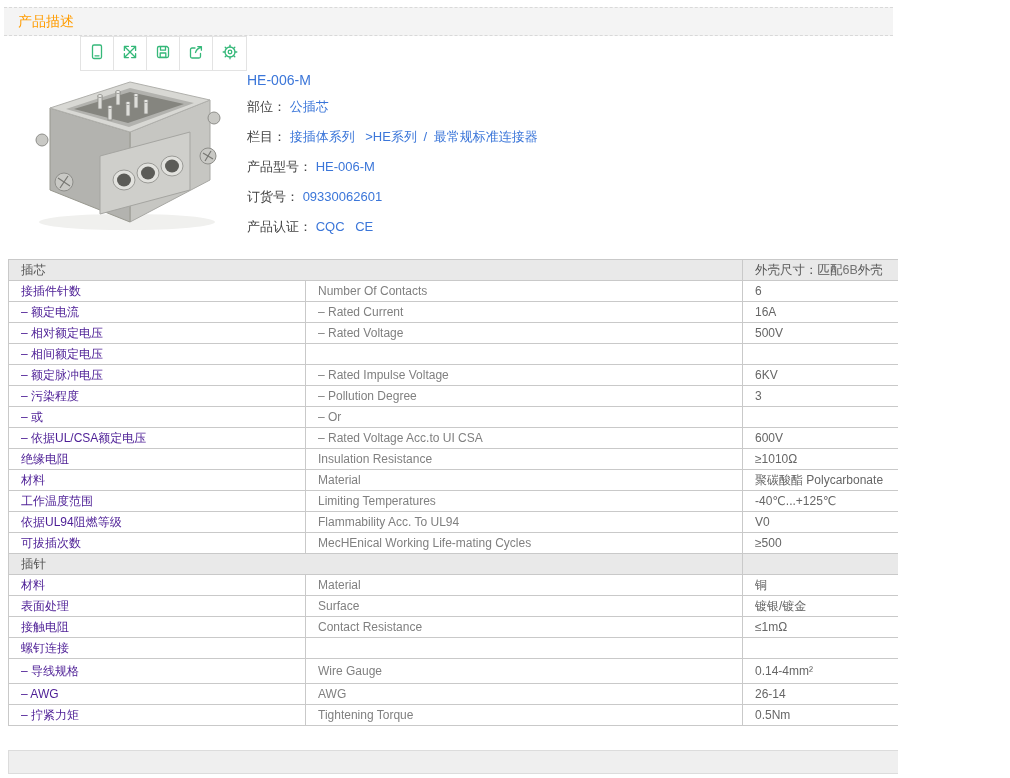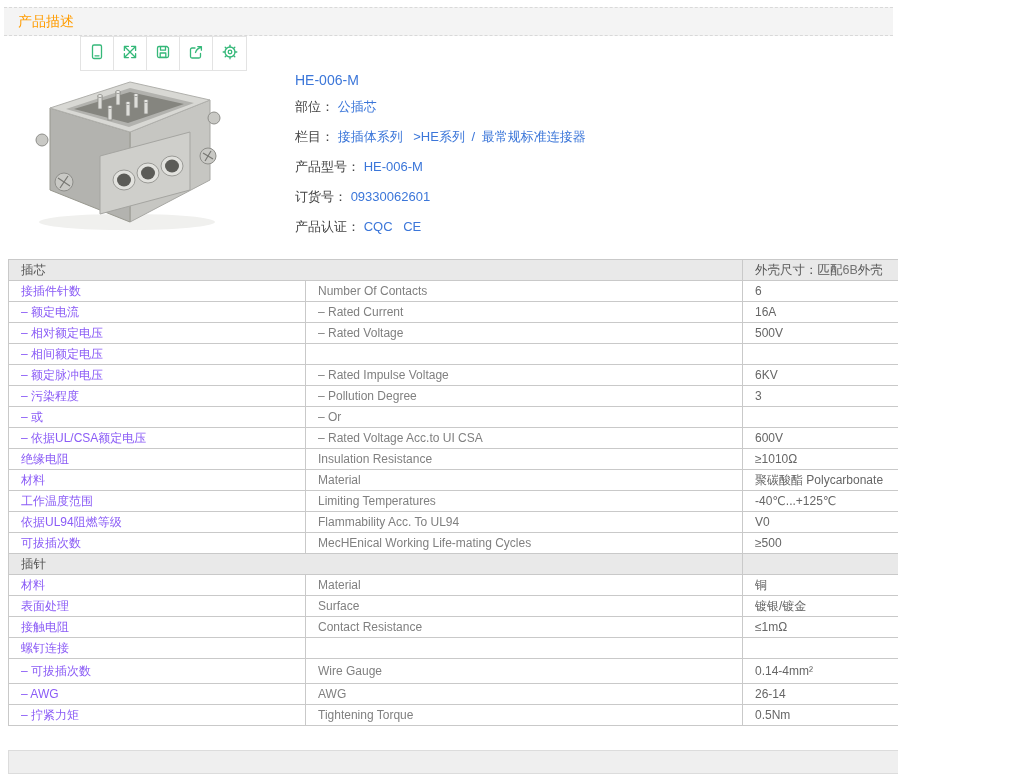--- a/index.html
+++ b/index.html
@@ -27,7 +27,7 @@
   .product-image { position:absolute; left:12px; top:70px; width:224px; height:166px; }
 
   
-  .product-info { position:absolute; left:247px; top:68px; font-size:13px; color:#444;margin-left:48px; }
+  .product-info { position:absolute; left:247px; top:68px; font-size:13px; color:#444; }
   .pi-title { display:inline-block; font-size:14px; color:#3b76d9; text-decoration:none; height:24px; line-height:24px; }
   .pi-row { height:30px; line-height:30px; white-space:nowrap; }
   .pi-row .lbl { color:#444; }

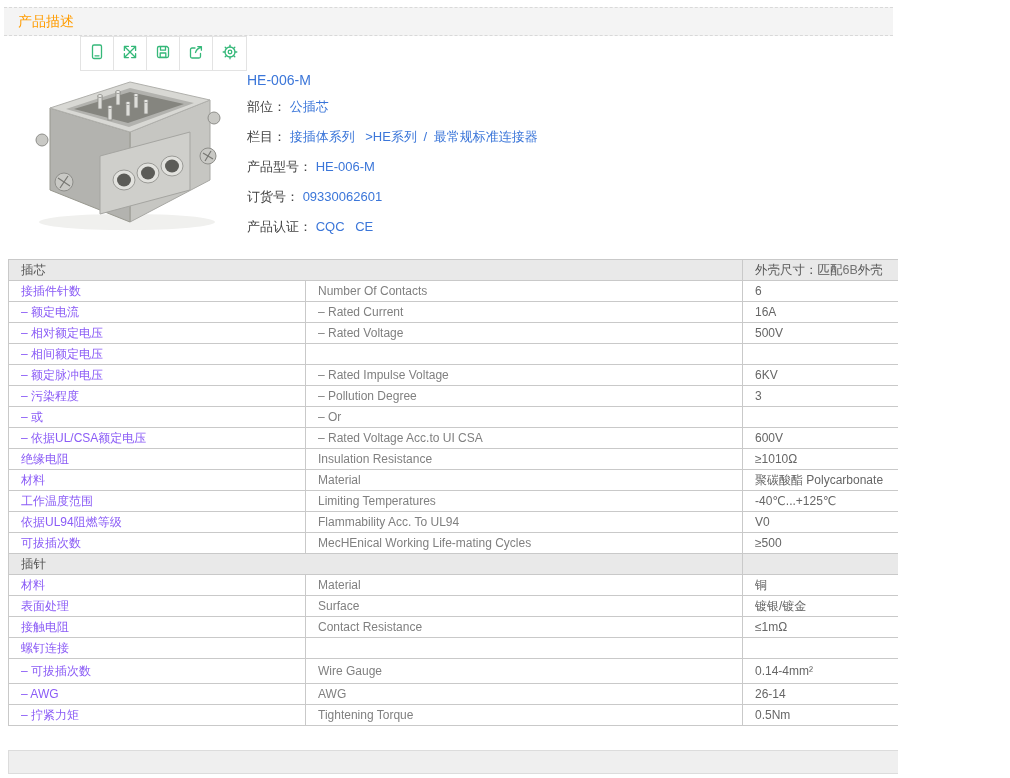--- a/index.html
+++ b/index.html
@@ -40,7 +40,7 @@
   .spec-table td { border:1px solid #c9c9c9; height:21px; padding:0 6px 0 12px; overflow:hidden; white-space:nowrap; }
   .spec-table tr.tall td { height:25px; }
   .section-row td { background:#e9e9e9; color:#555; font-size:12.5px; }
-  .cell-cn { color:#8b5cf6; }
+  .cell-cn { color:#4c1d95; }
   .cell-en { color:#808080; }
   .cell-val { color:#666; }
   .section-right { padding-left:10px; }

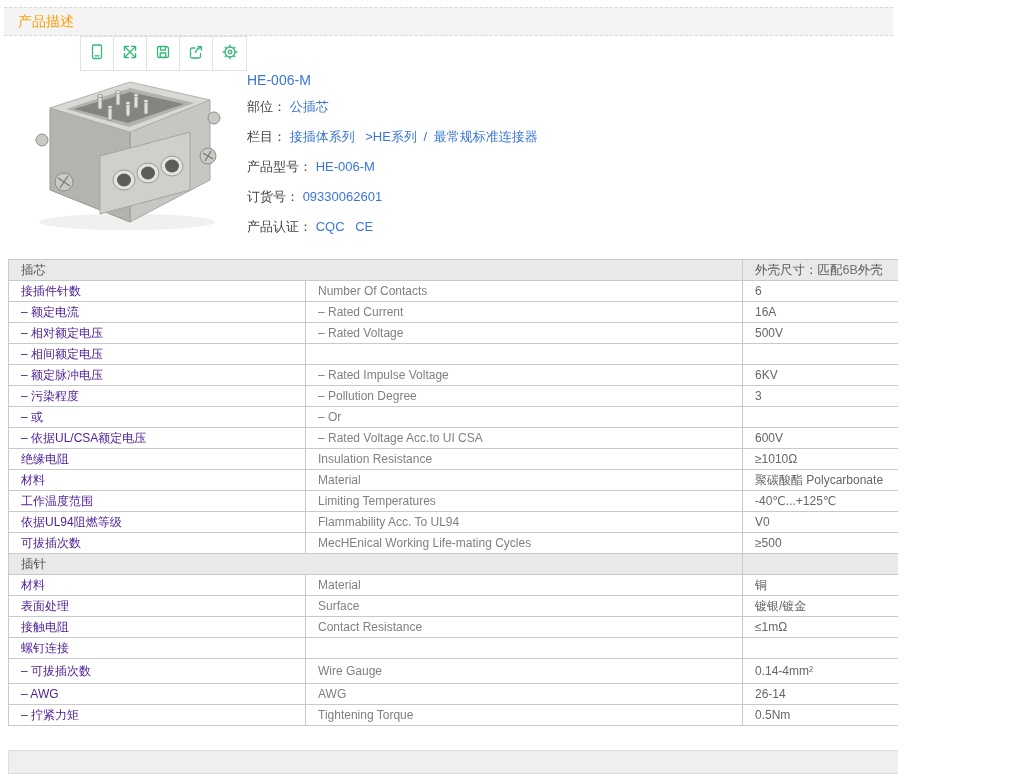--- a/index.html
+++ b/index.html
@@ -297,7 +297,7 @@
           <td class="cell-val"></td>
         </tr>
         <tr class="tall">
-          <td class="cell-cn">– 可拔插次数</td>
+          <td class="cell-cn">– 导线规格</td>
           <td class="cell-en">Wire Gauge</td>
           <td class="cell-val">0.14-4mm²</td>
         </tr>

